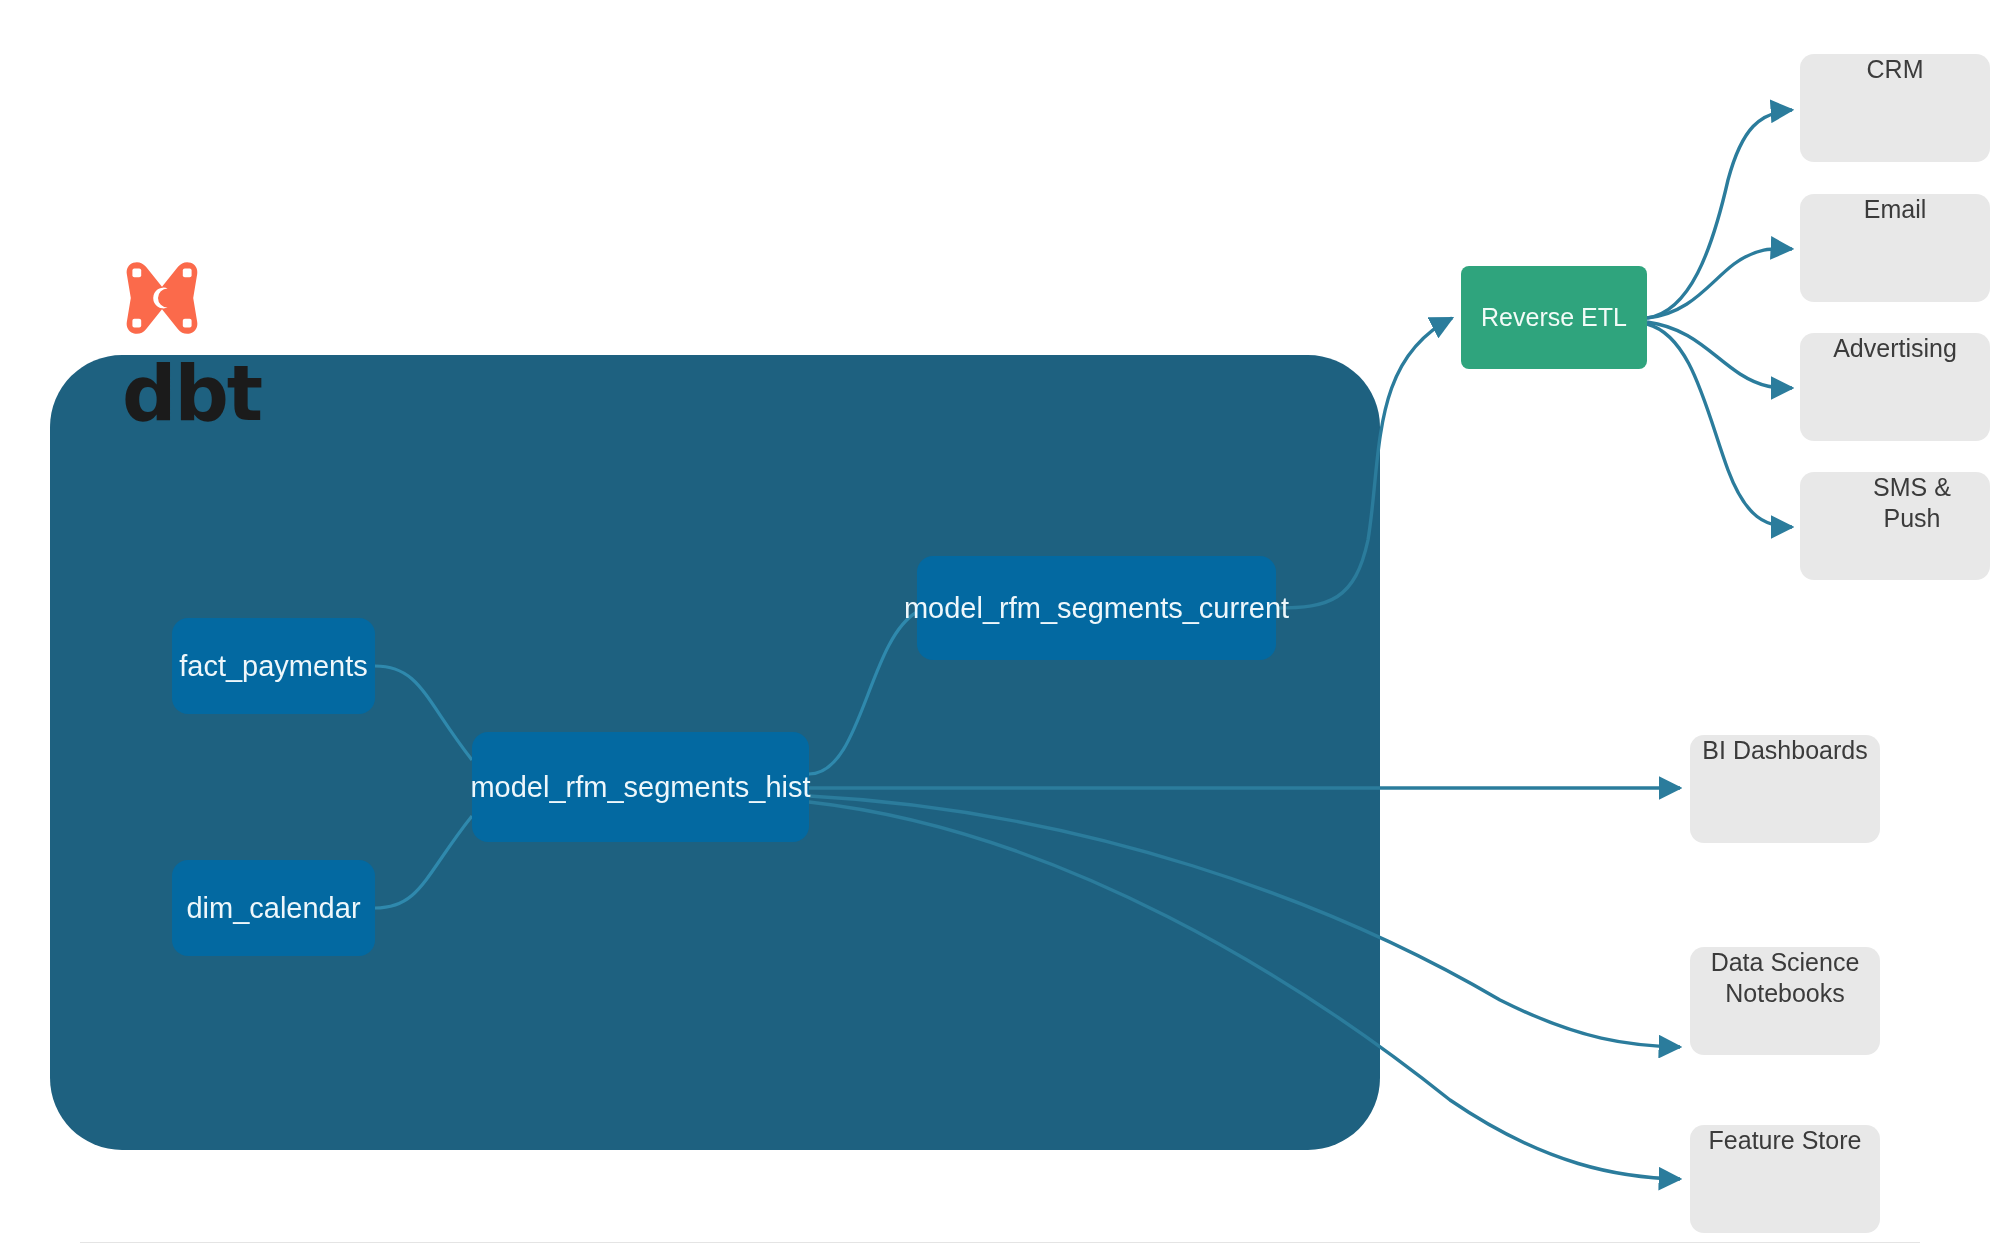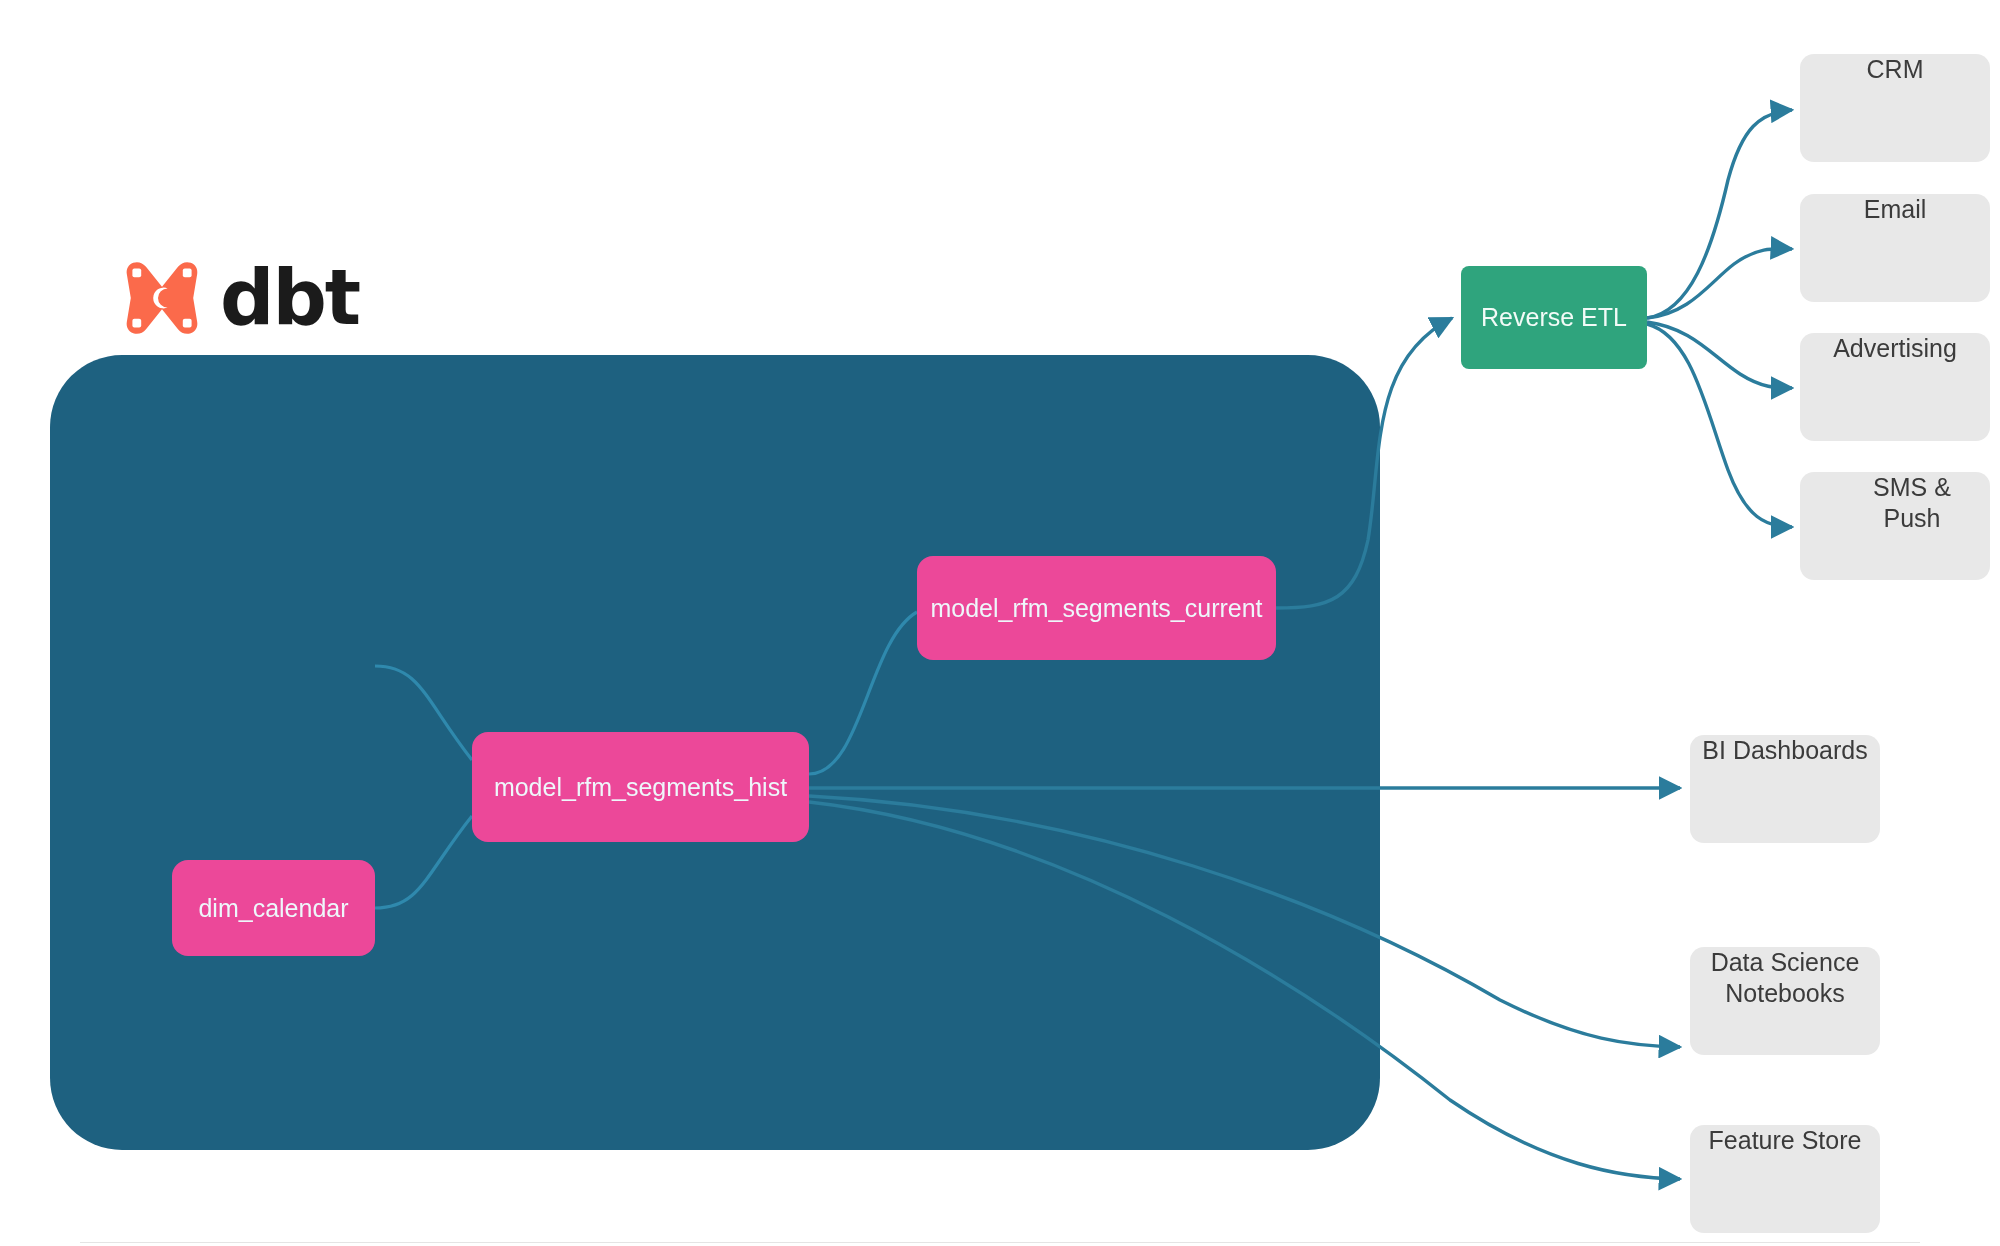--- a/index.html
+++ b/index.html
@@ -32,8 +32,9 @@
     left: 122px;
     top: 258px;
     display: flex;
-    align-items: center;
+    align-items: flex-start;
     gap: 18px;
+    flex-direction: column;
   }
   #dbt-mark { display: block; }
   #dbt-wordmark {

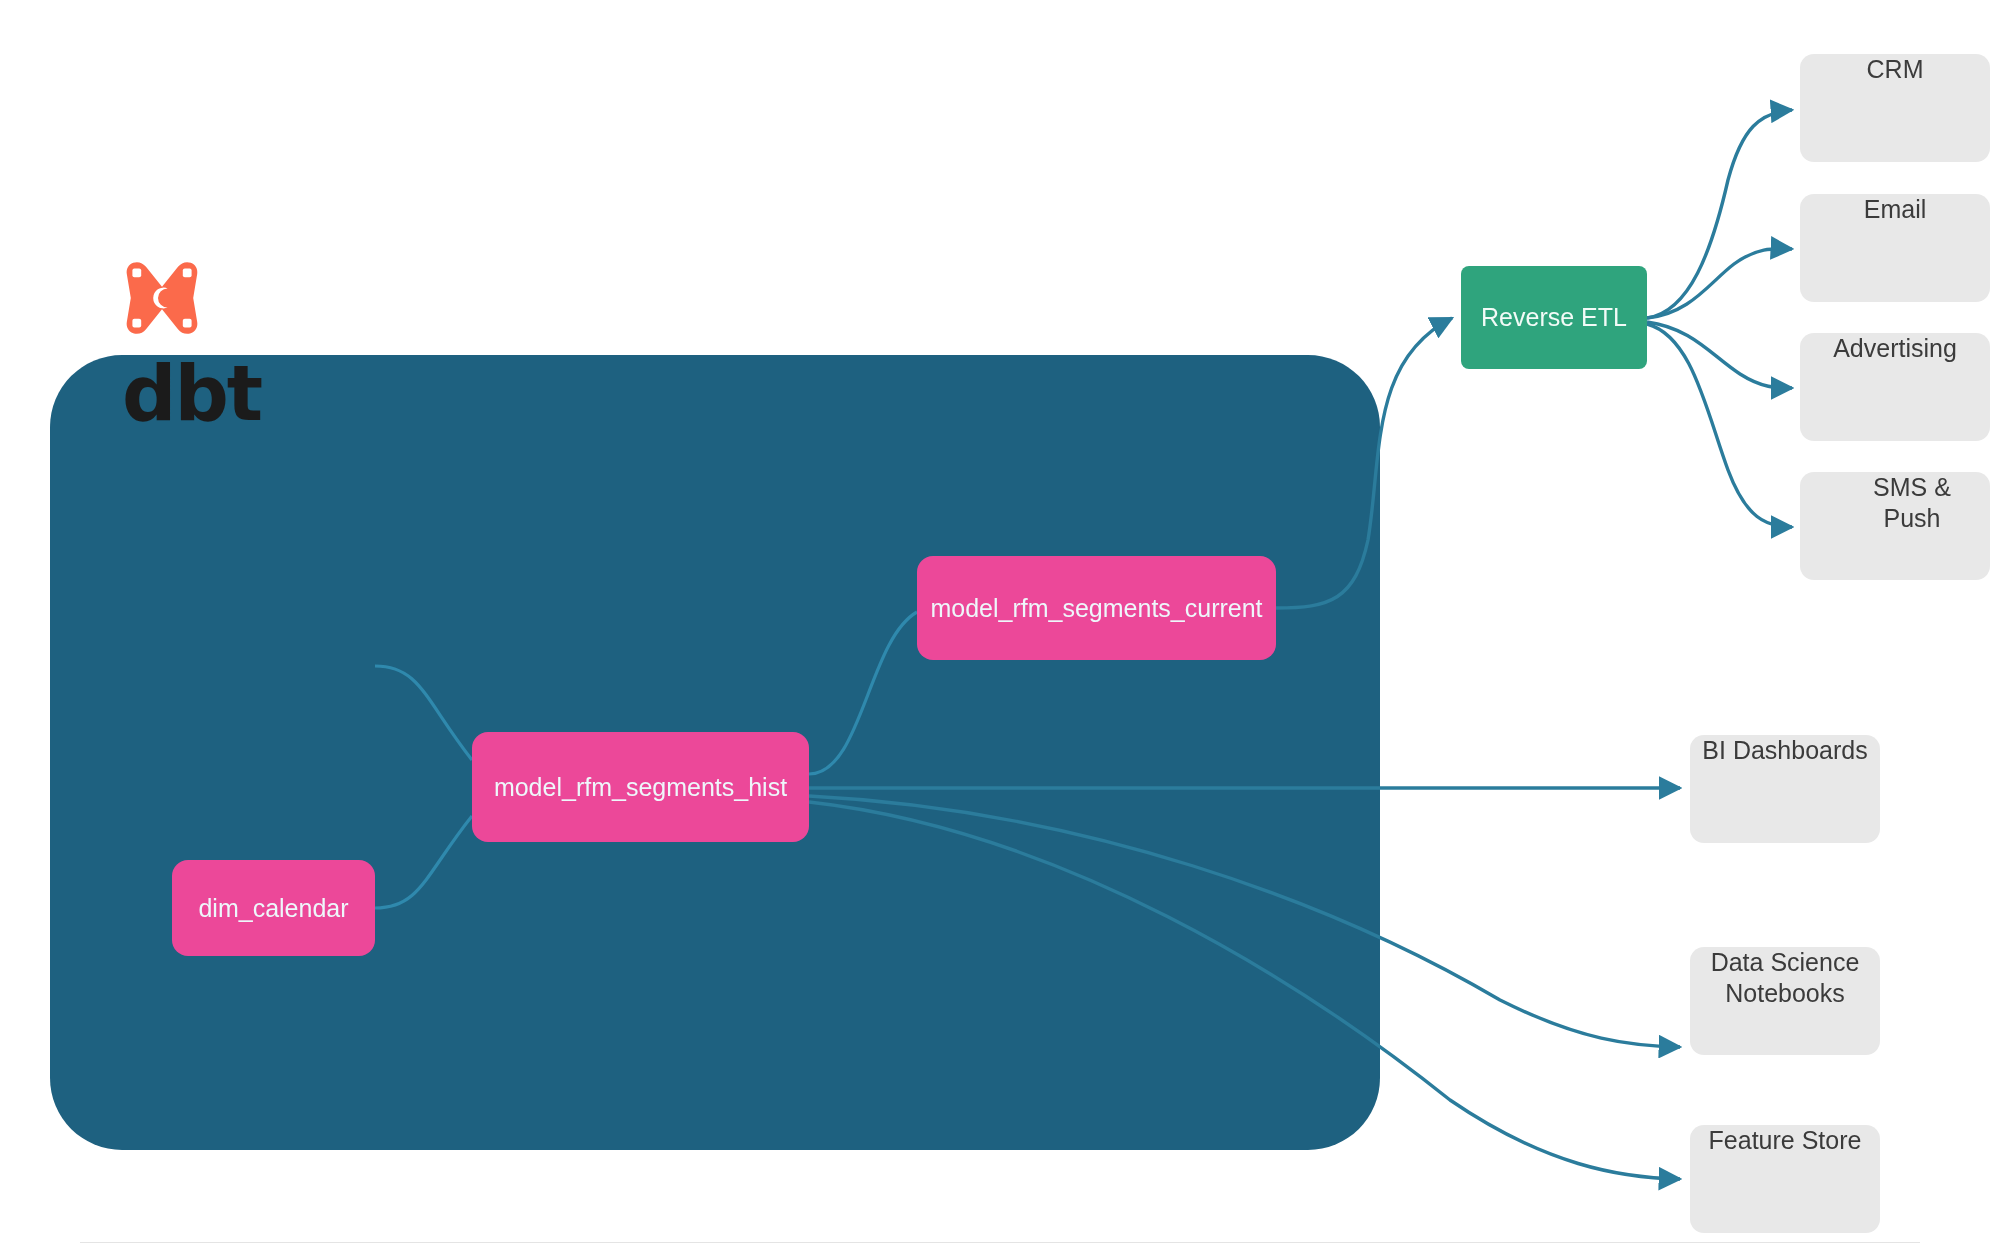--- a/index.html
+++ b/index.html
@@ -61,13 +61,13 @@
   
   .model-node {
     position: absolute;
-    background: #ec4899;
+    background: #0369a1;
     border-radius: 16px;
     display: flex;
     align-items: center;
     justify-content: center;
     color: #eef7fb;
-    font-size: 25px;
+    font-size: 29px;
     text-align: center;
     box-sizing: border-box;
     padding: 0 14px;

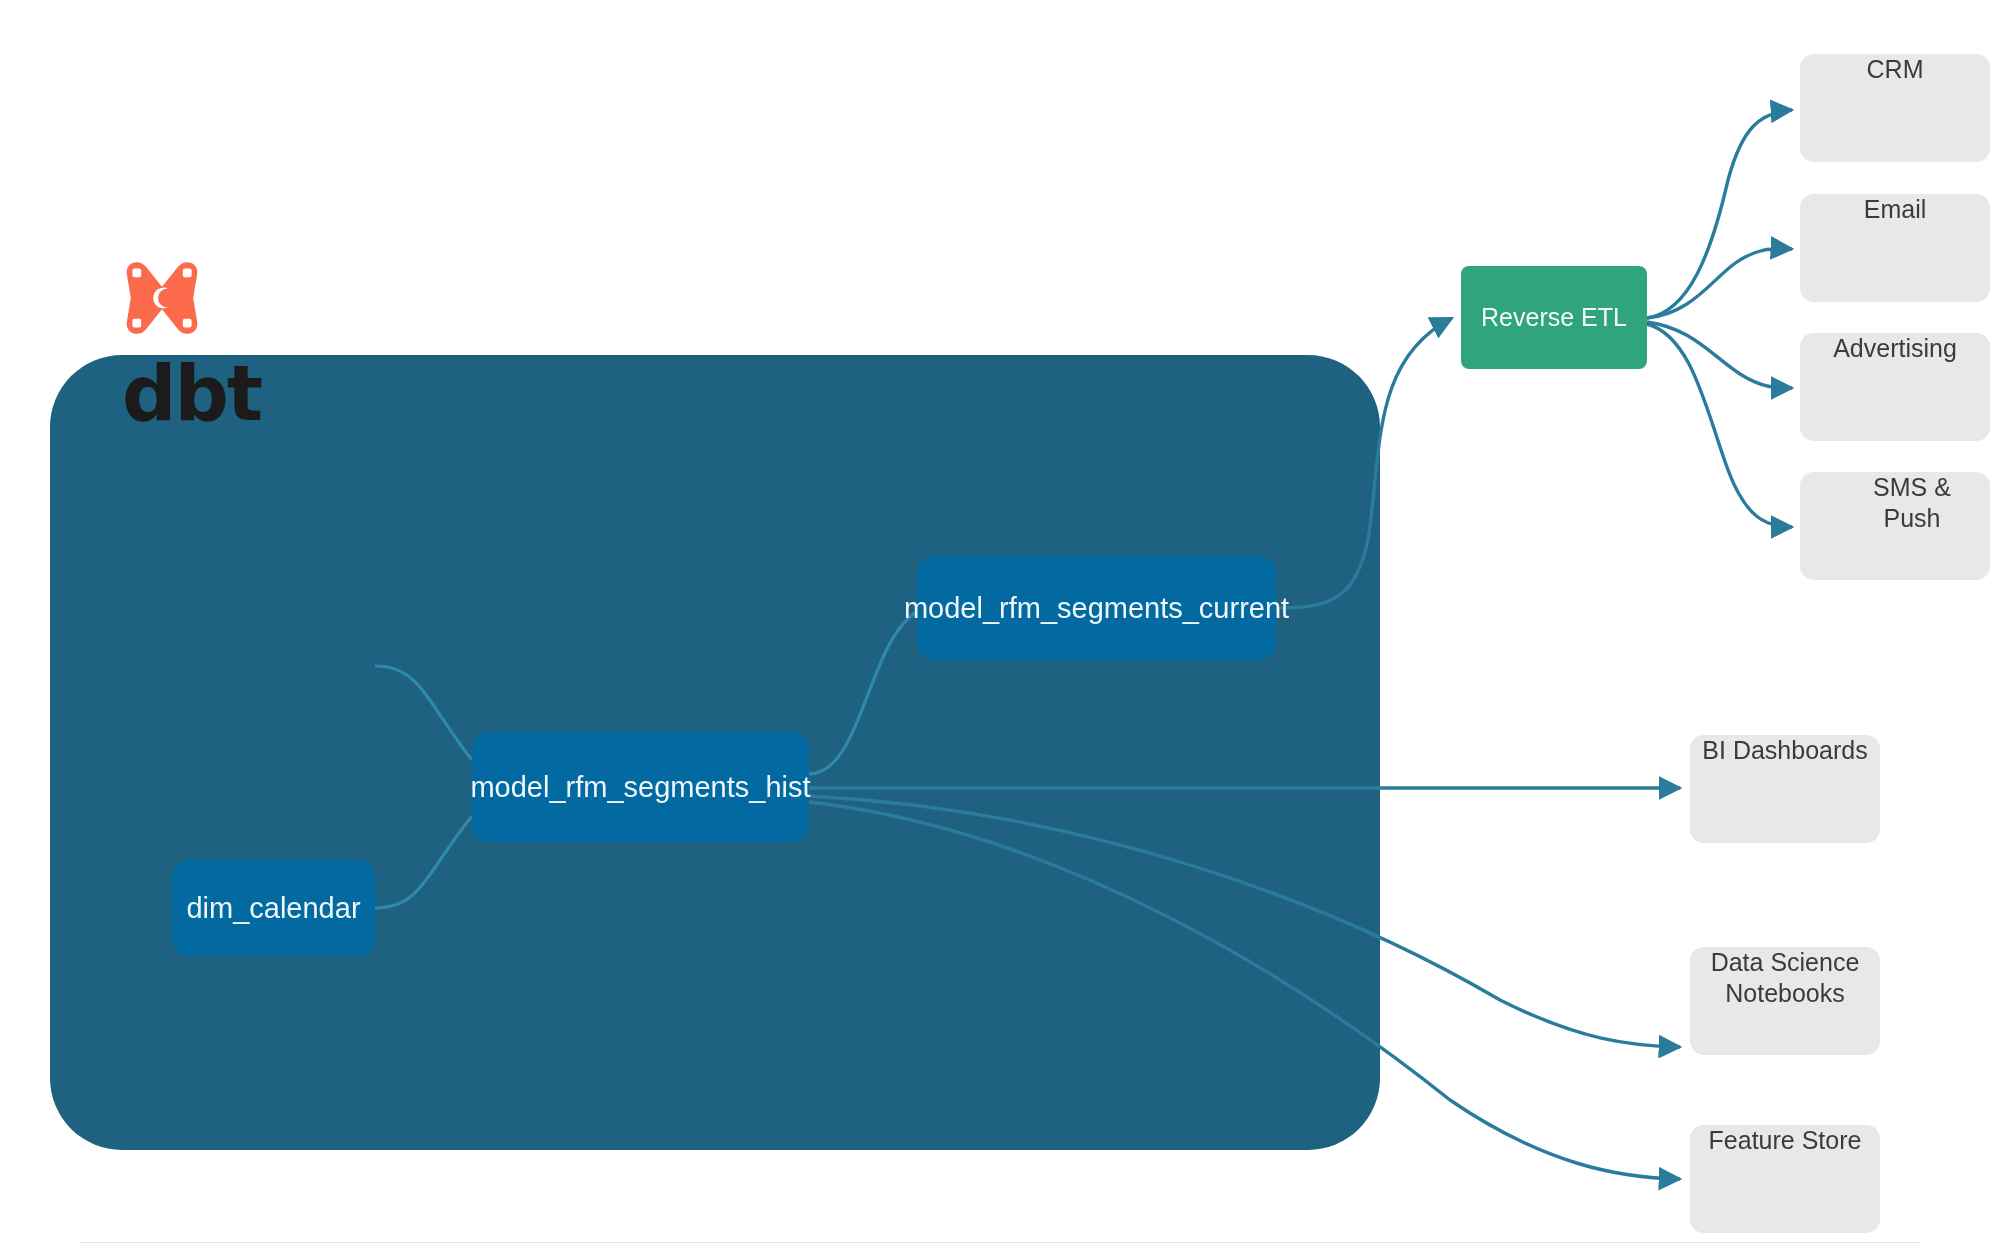--- a/index.html
+++ b/index.html
@@ -172,6 +172,9 @@
     <span id="dbt-wordmark">dbt</span>
   </div>
 
+  <div class="model-node" style="left:172px;top:618px;width:203px;height:96px;">
+    <span>fact_payments</span>
+  </div>
 
   <div class="model-node" style="left:172px;top:860px;width:203px;height:96px;">
     <span>dim_calendar</span>

